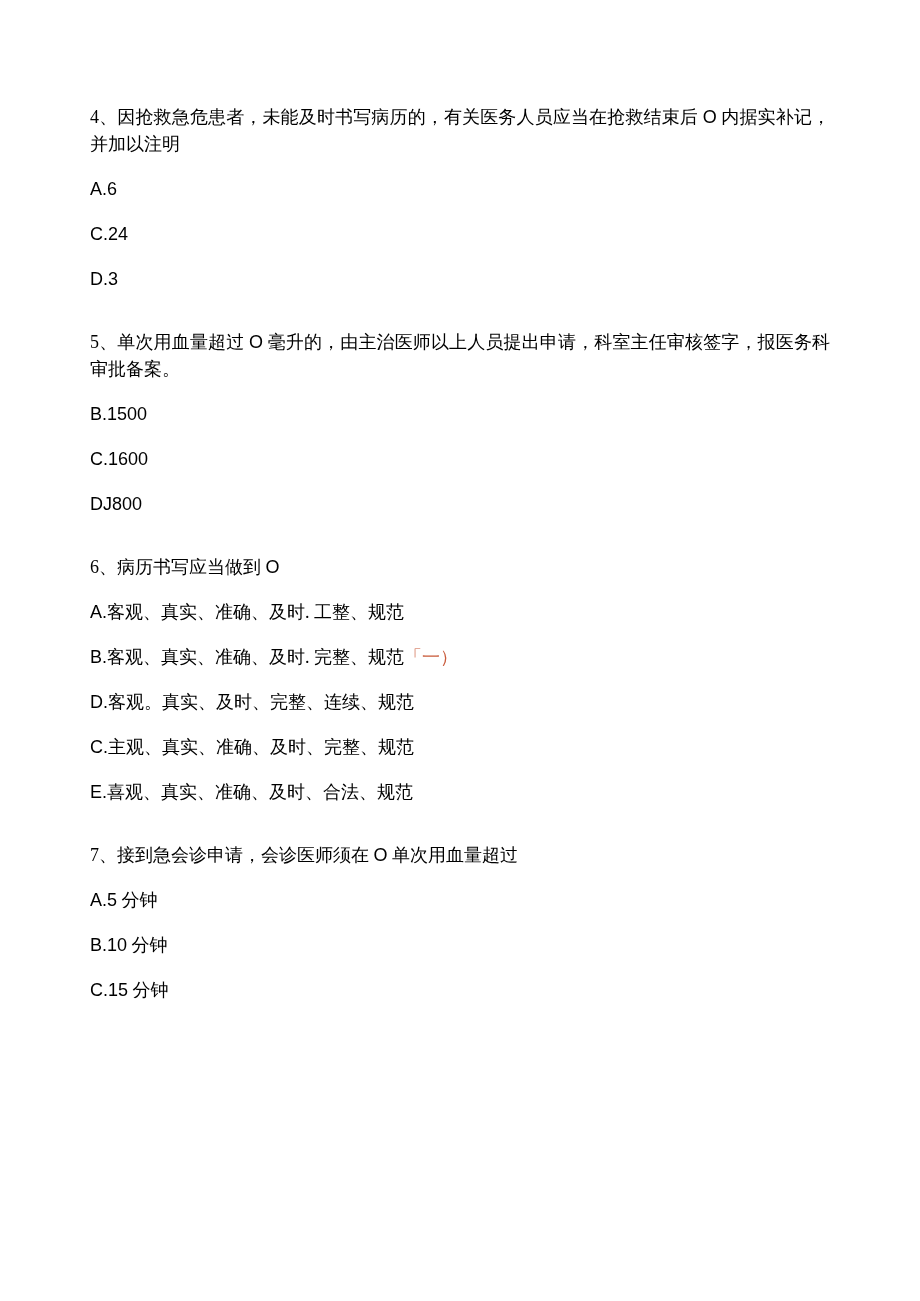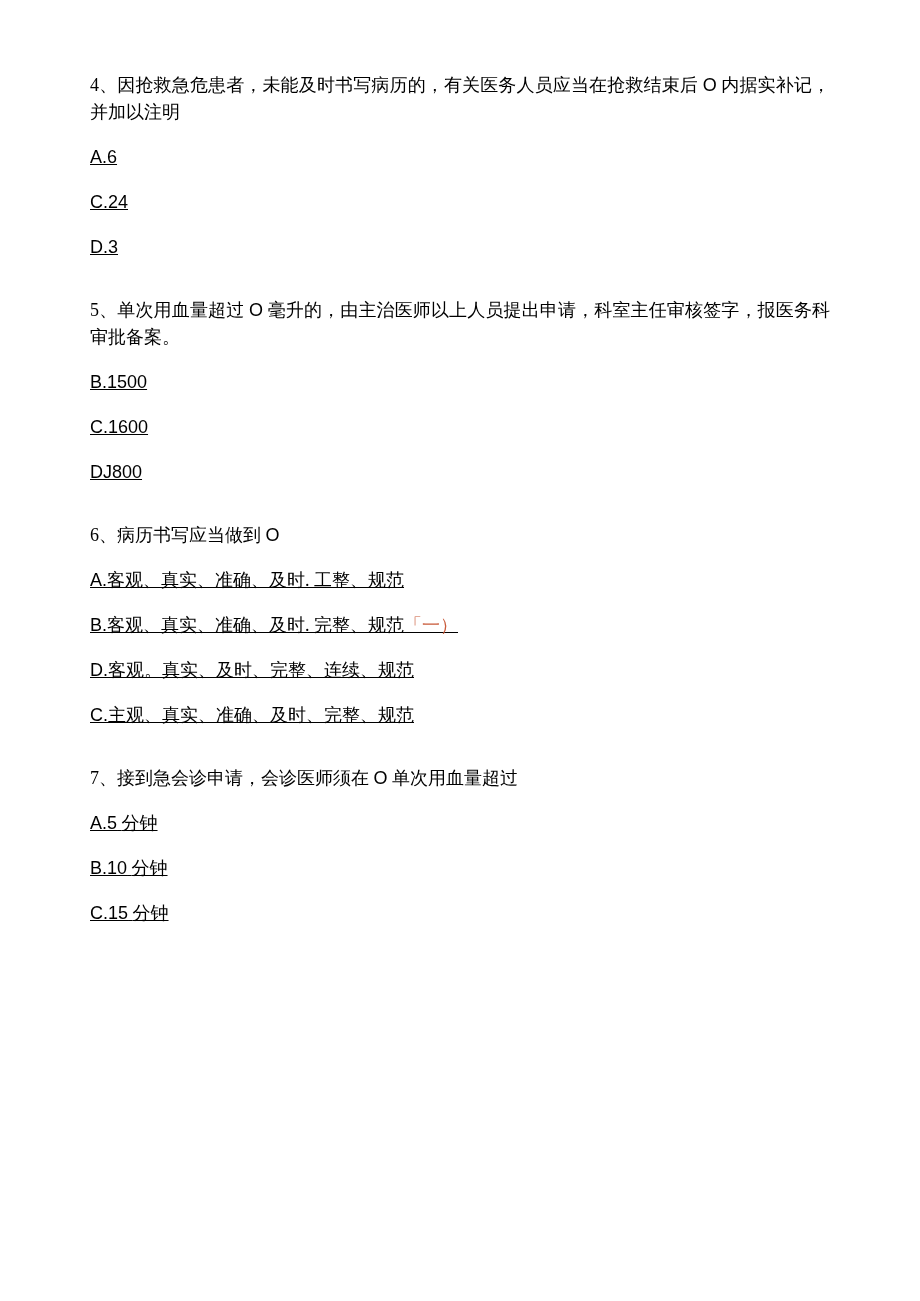--- a/index.html
+++ b/index.html
@@ -10,7 +10,7 @@
     width: 920px;
   }
   .page {
-    padding: 72px 90px 100px 90px;
+    padding: 104px 90px 100px 90px;
     box-sizing: border-box;
     font-size: 18px;
     line-height: 1.5;

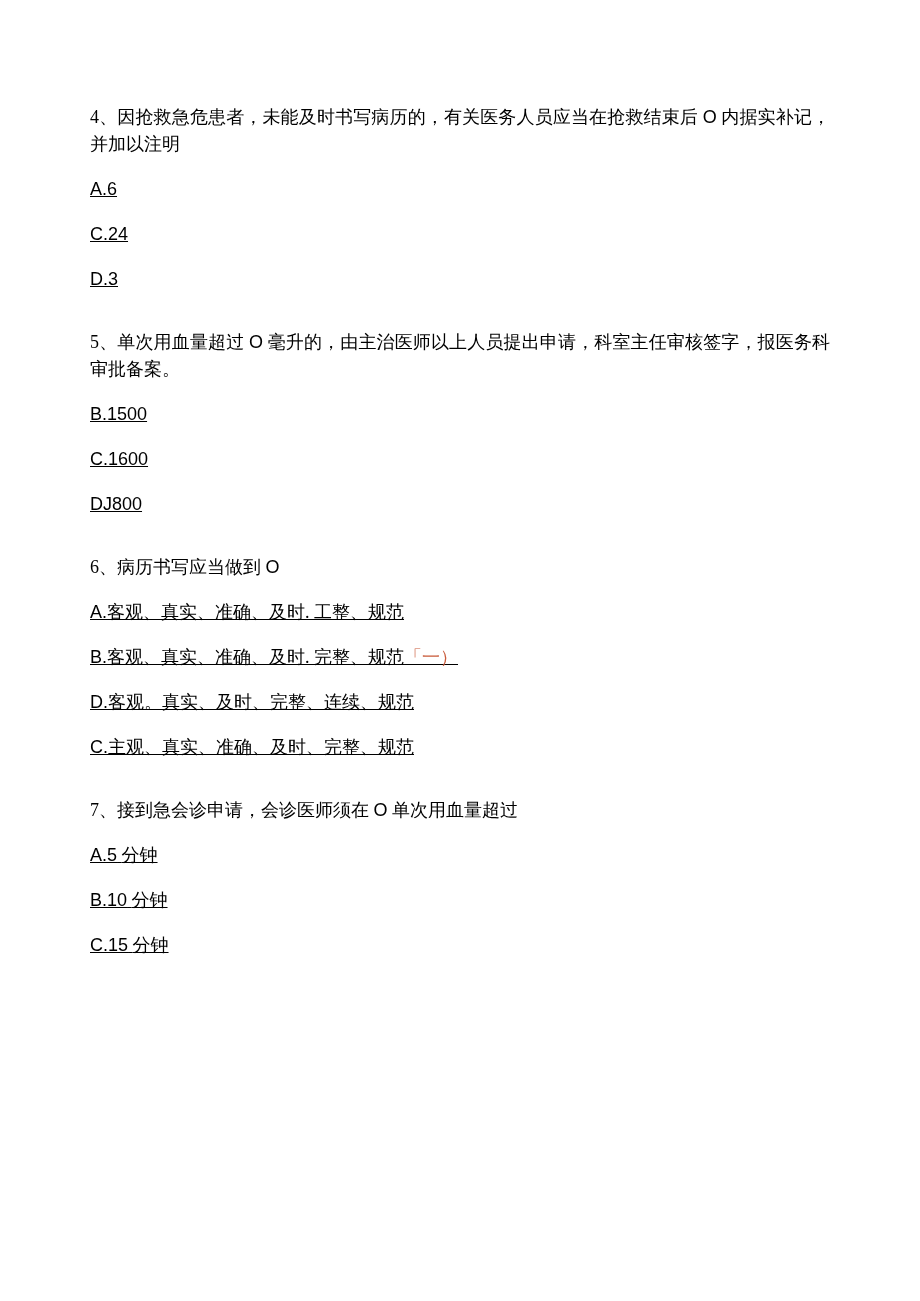--- a/index.html
+++ b/index.html
@@ -25,7 +25,6 @@
   }
   .option {
     margin-bottom: 18px;
-    text-decoration: underline;
   }
   .option.latin {
     font-family: Arial, Helvetica, sans-serif;

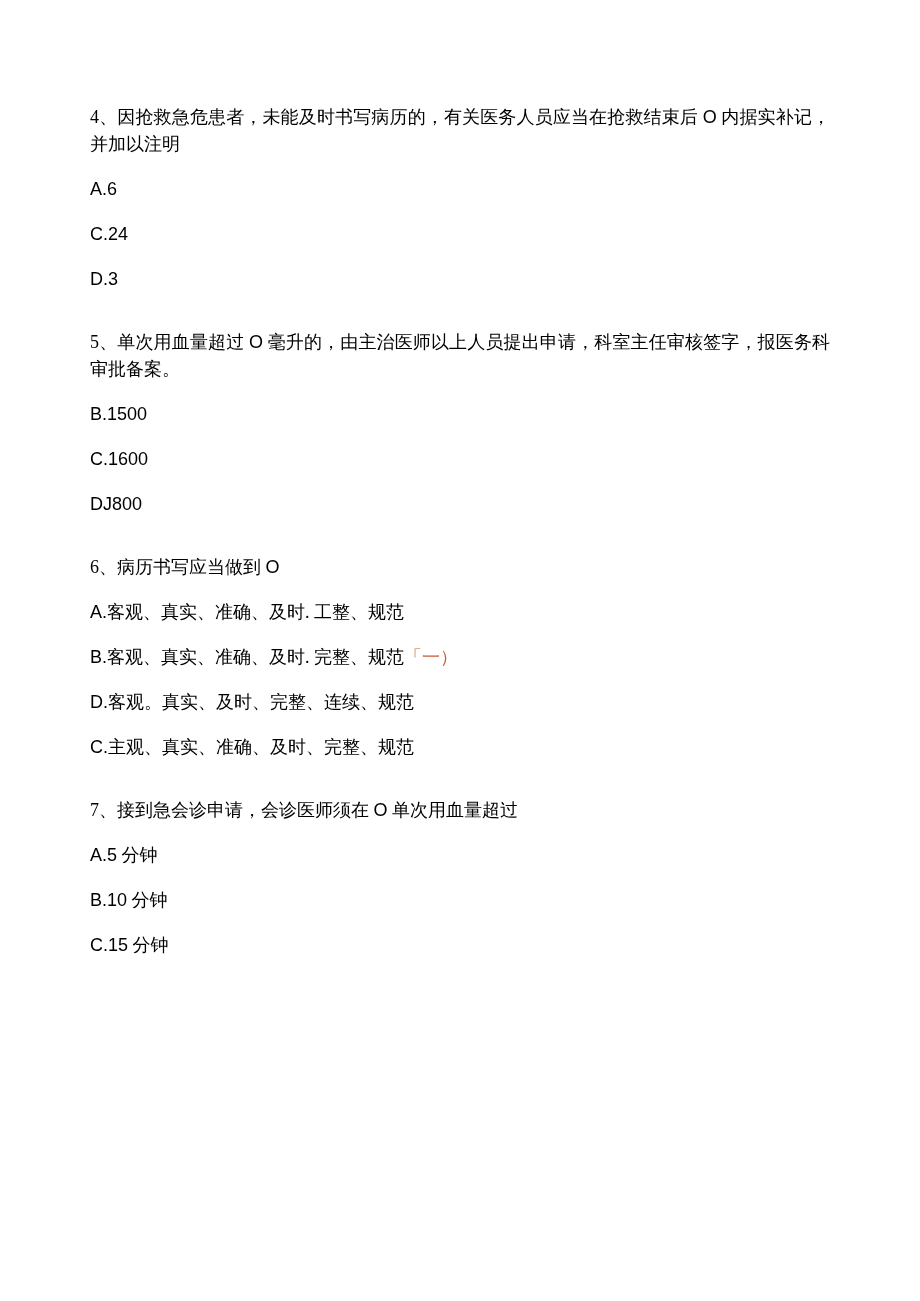--- a/index.html
+++ b/index.html
@@ -90,6 +90,9 @@
     <div class="option">
       <span class="latin">C.</span><span>主观、真实、准确、及时、完整、规范</span>
     </div>
+    <div class="option">
+      <span class="latin">E.</span><span>喜观、真实、准确、及时、合法、规范</span>
+    </div>
   </div>
 
   <div class="gap"></div>

